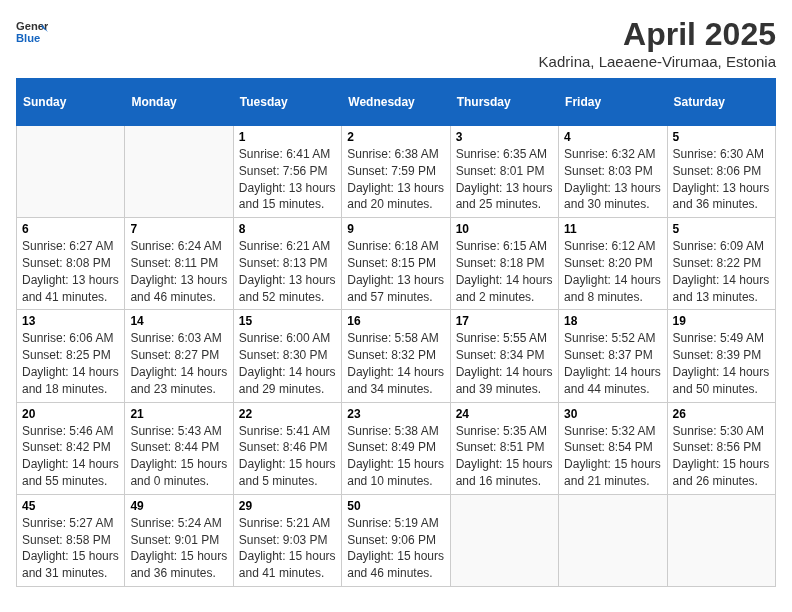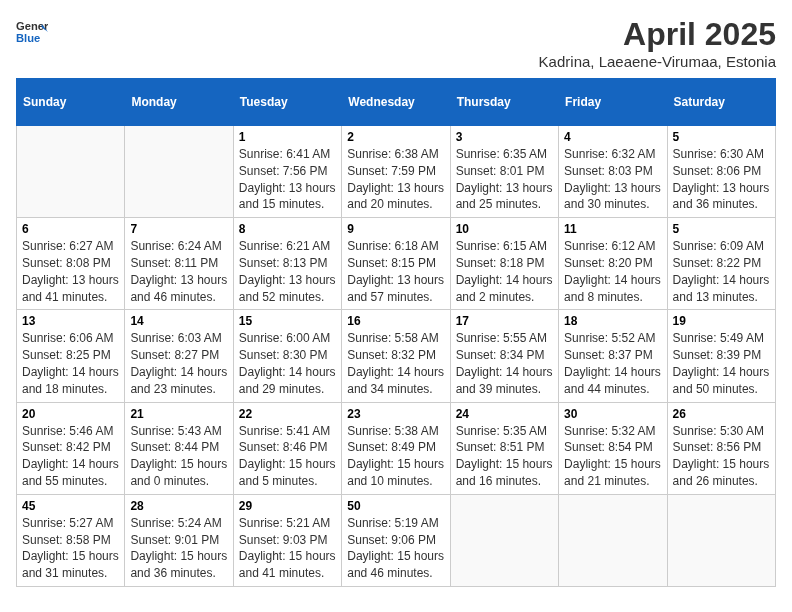--- a/index.html
+++ b/index.html
@@ -224,7 +224,7 @@
           <div class="day-info">Sunrise: 5:27 AM<br>Sunset: 8:58 PM<br>Daylight: 15 hours and 31 minutes.</div>
         </td>
         <td>
-          <div class="day-num">28</div>
+          <div class="day-num">49</div>
           <div class="day-info">Sunrise: 5:24 AM<br>Sunset: 9:01 PM<br>Daylight: 15 hours and 36 minutes.</div>
         </td>
         <td>

